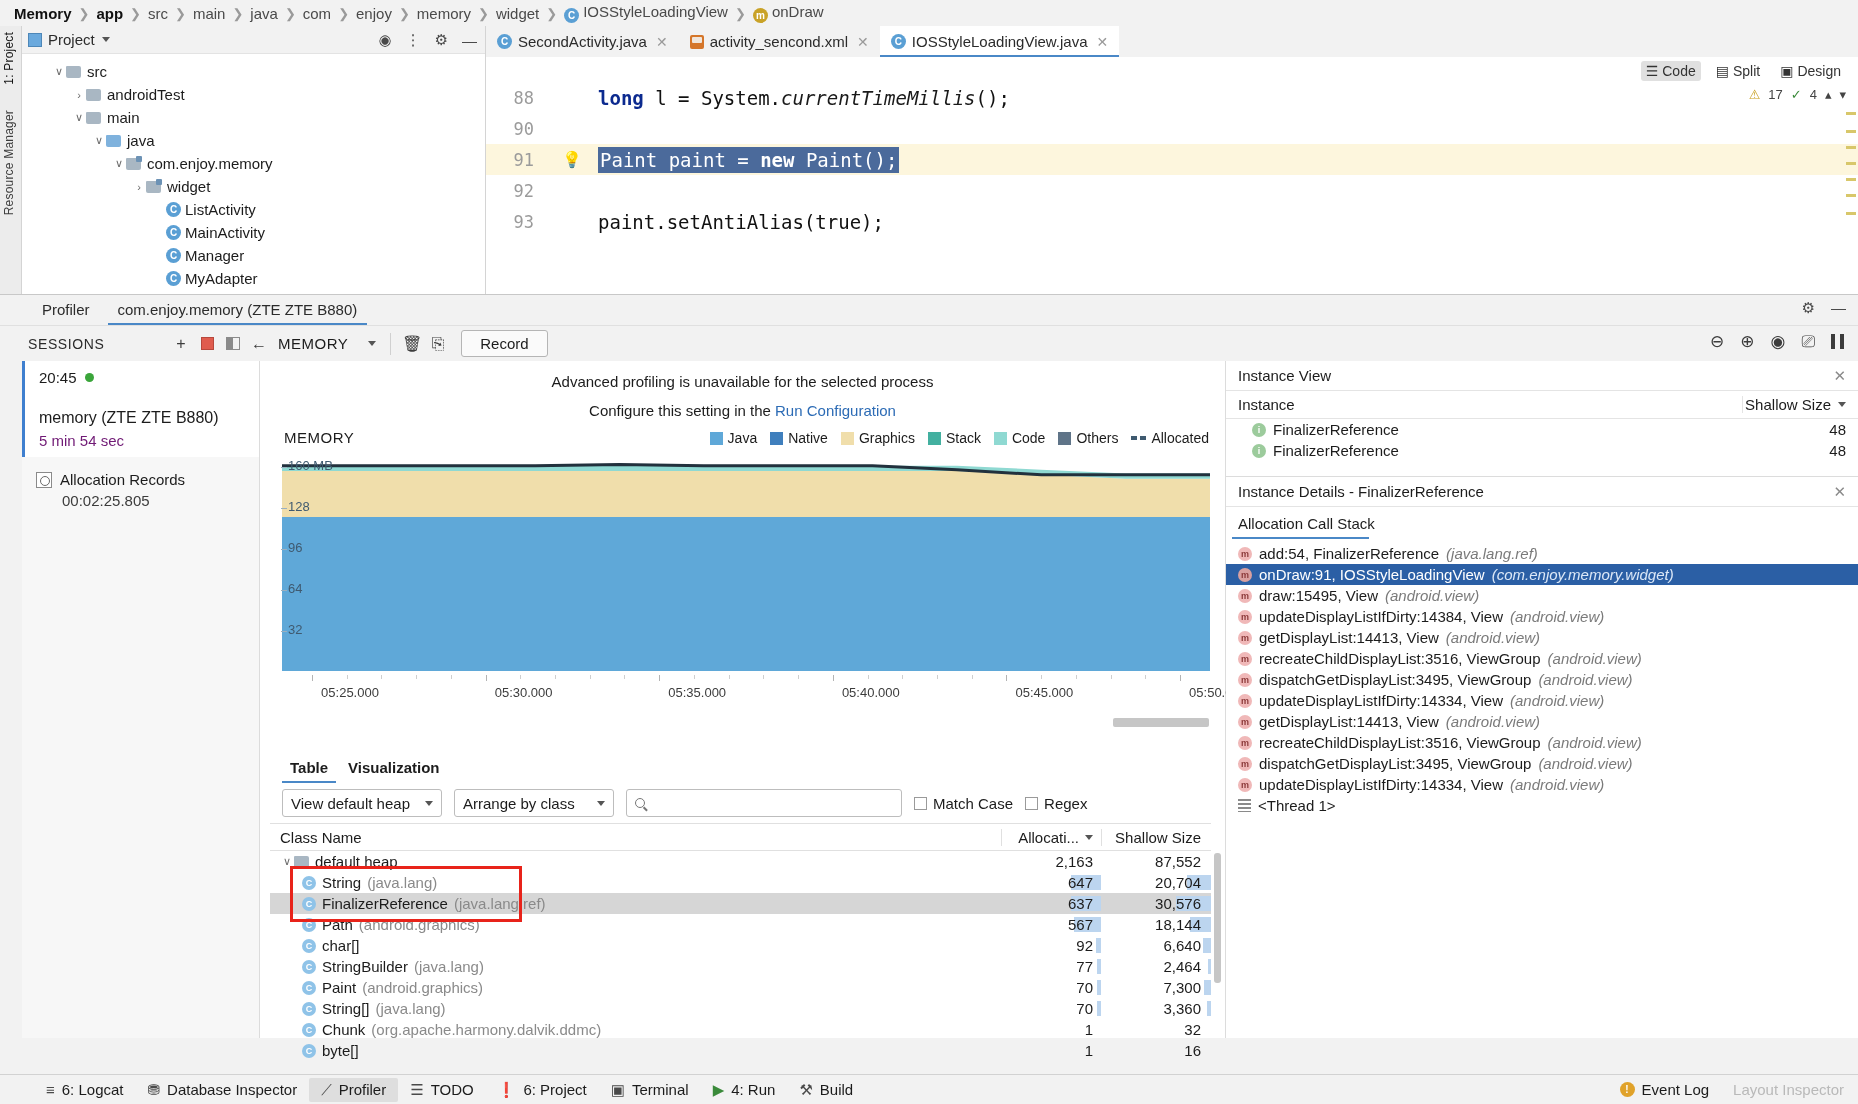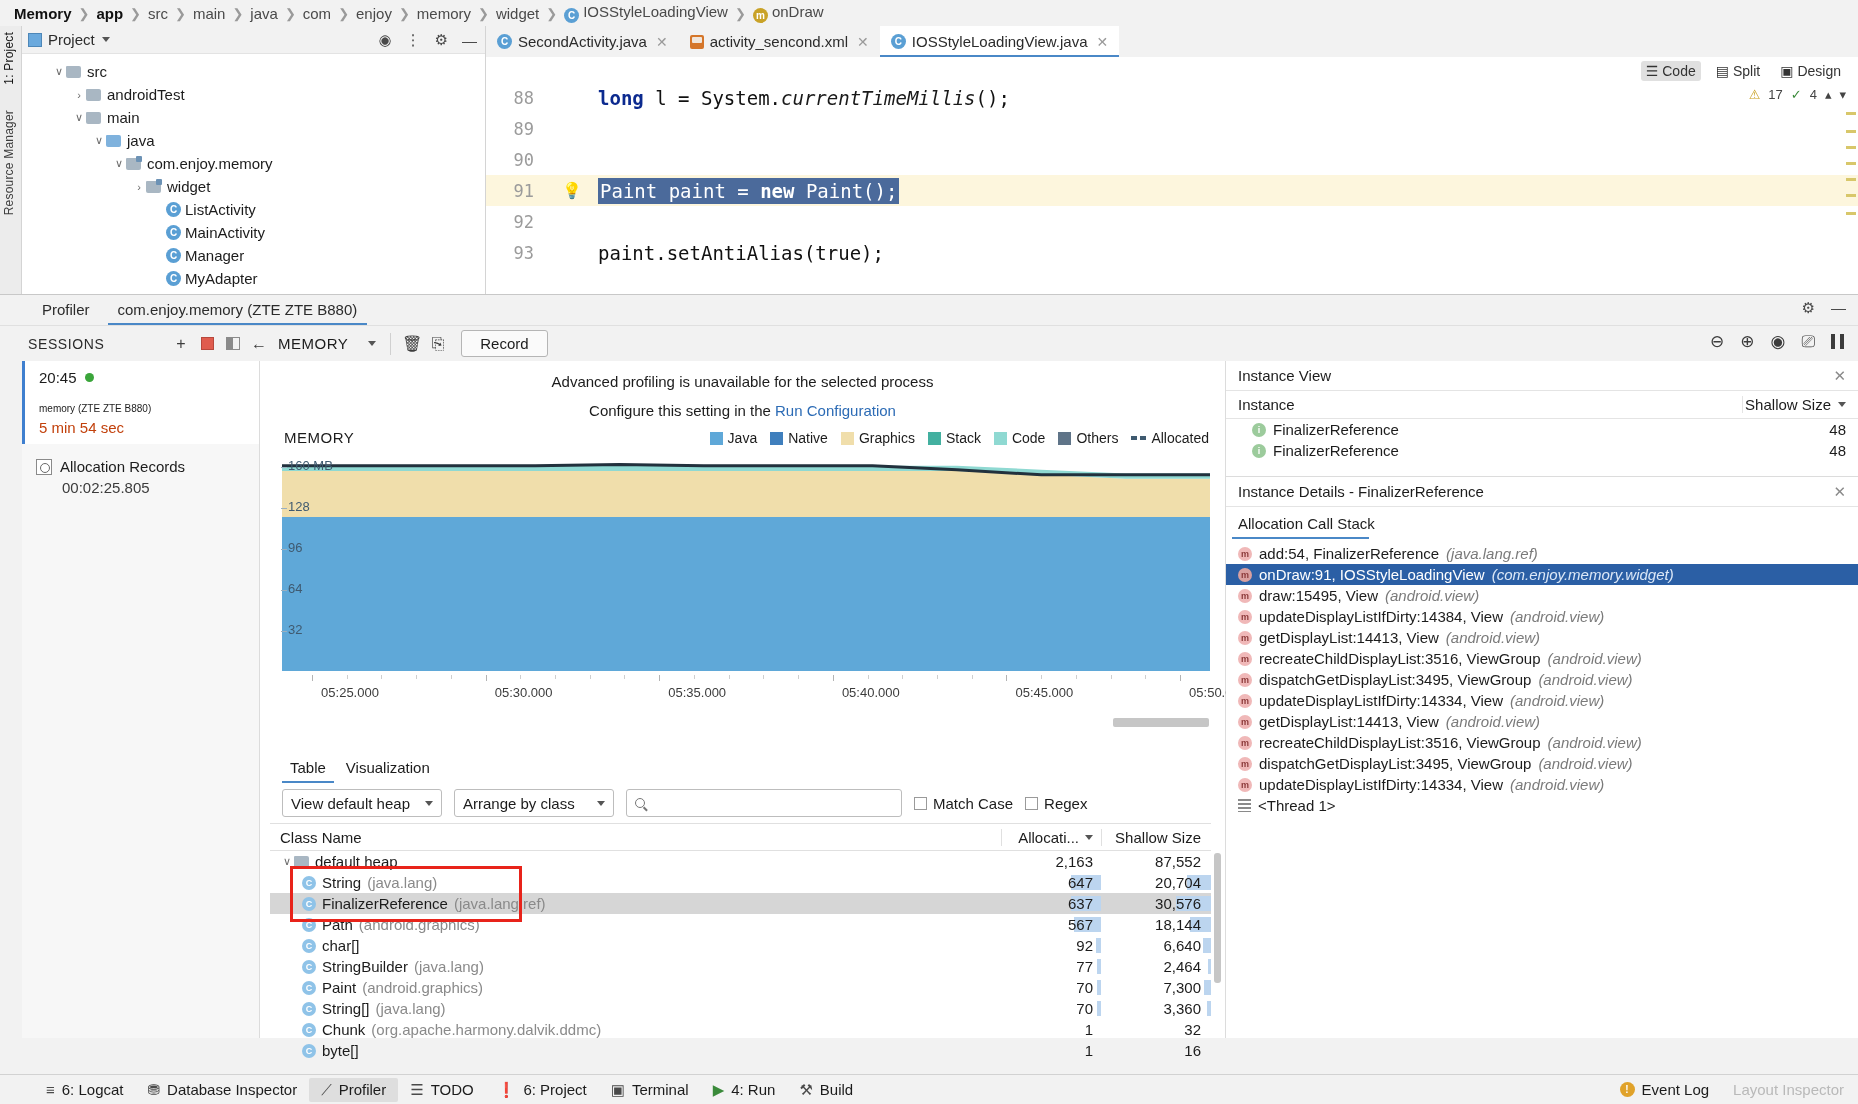--- a/index.html
+++ b/index.html
@@ -419,11 +419,6 @@
             <div class="gutter">88</div>
             <div class="gutter2"></div>
             <div class="codetext" style="padding-left: 0px;"><span class="kw">long</span> l = System.<span class="ital">currentTimeMillis</span>();</div>
-          </div>
-          <div class="cline">
-            <div class="gutter">89</div>
-            <div class="gutter2"></div>
-            <div class="codetext" style="padding-left: 0px;"></div>
           </div>
           <div class="cline">
             <div class="gutter">90</div>

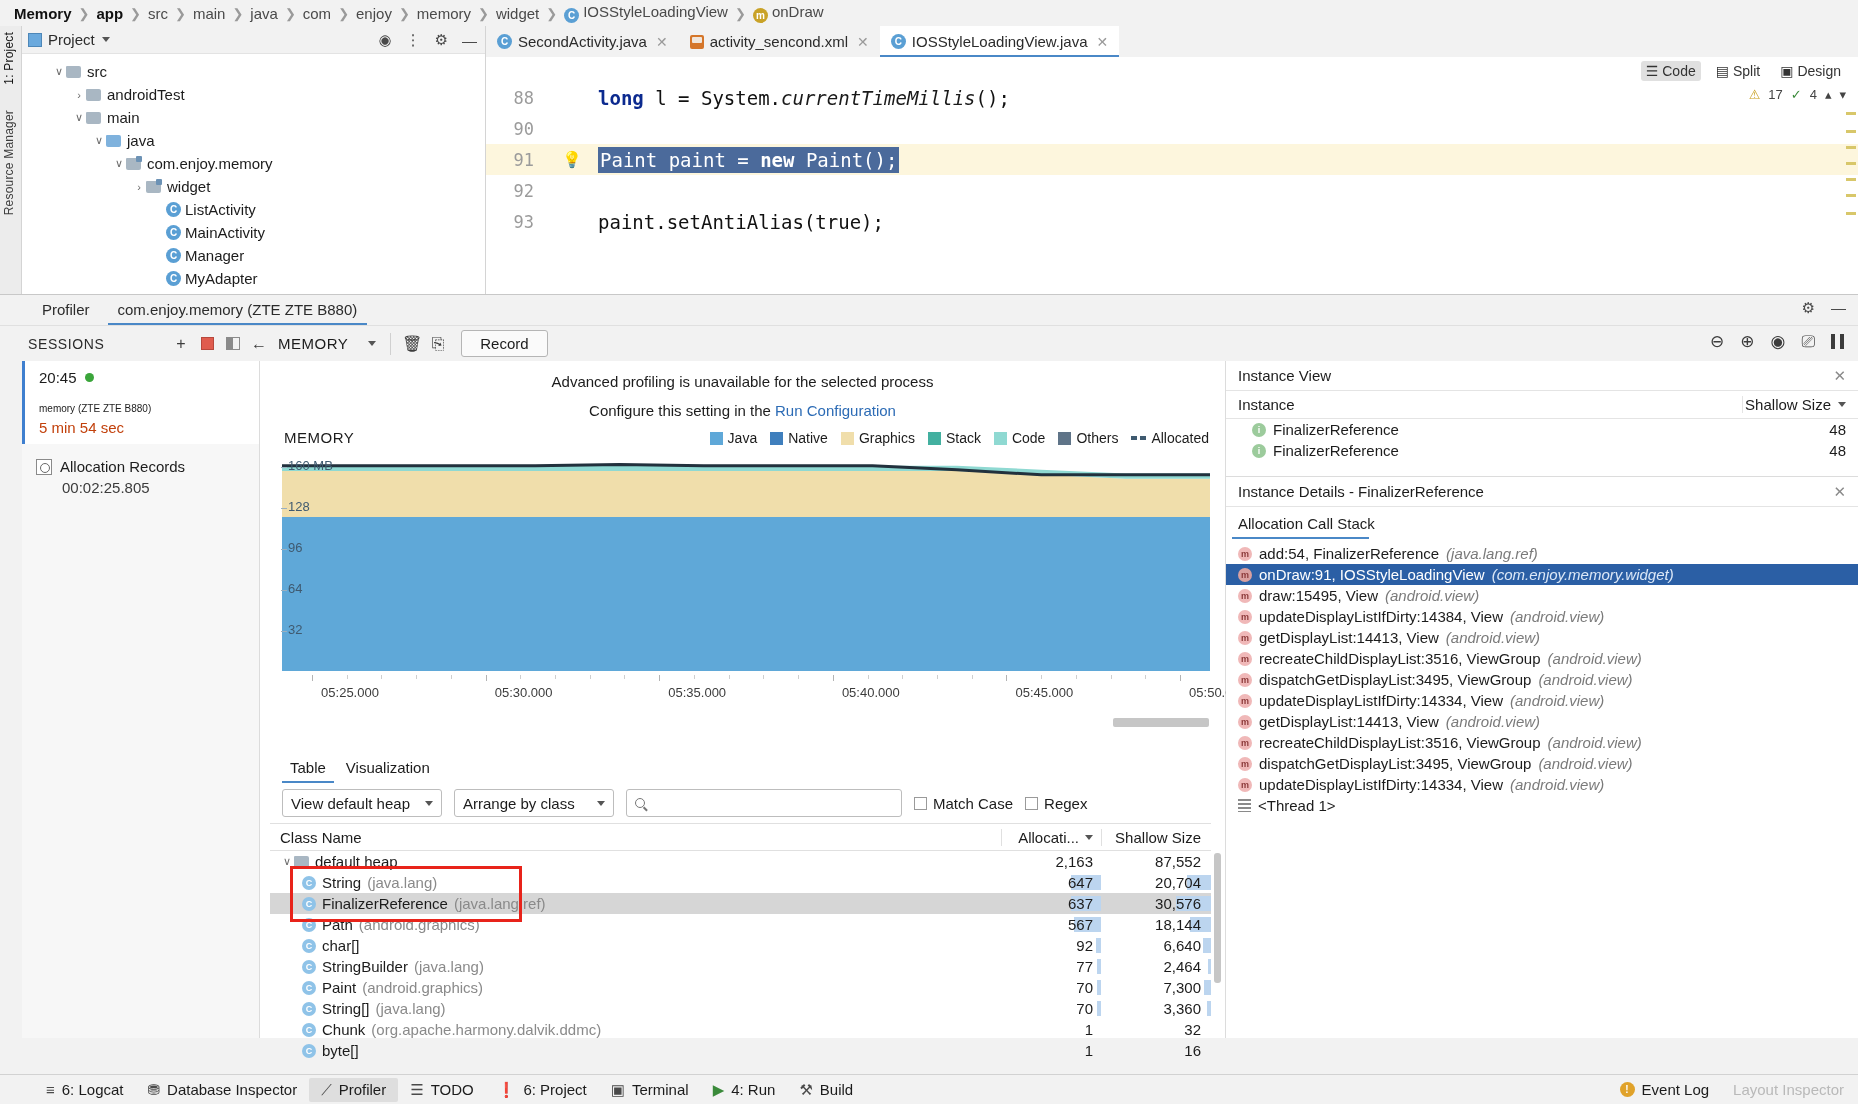--- a/index.html
+++ b/index.html
@@ -158,7 +158,7 @@
   .session-card { border-left:3px solid #3f7fcf; padding:8px 0 8px 14px; background:#fff; }
   .session-time { font-size:15px; color:#1c1c1c; display:flex; align-items:center; gap:8px;}
   .dot-green { width:9px;height:9px;border-radius:50%;background:#3aa53a; display:inline-block;}
-  .session-dev { font-size:10px; color:#1c1c1c; margin-top:17px;}
+  .session-dev { font-size:16px; color:#1c1c1c; margin-top:23px;}
   .session-dur { font-size:15px; color:#c2410c; margin-top:5px;}
   .alloc-rec { display:flex; align-items:center; gap:8px; margin-top:14px; padding-left:14px; font-size:15px;}
   .alloc-time { font-size:15px; color:#3c3c3c; padding-left:40px; margin-top:4px;}

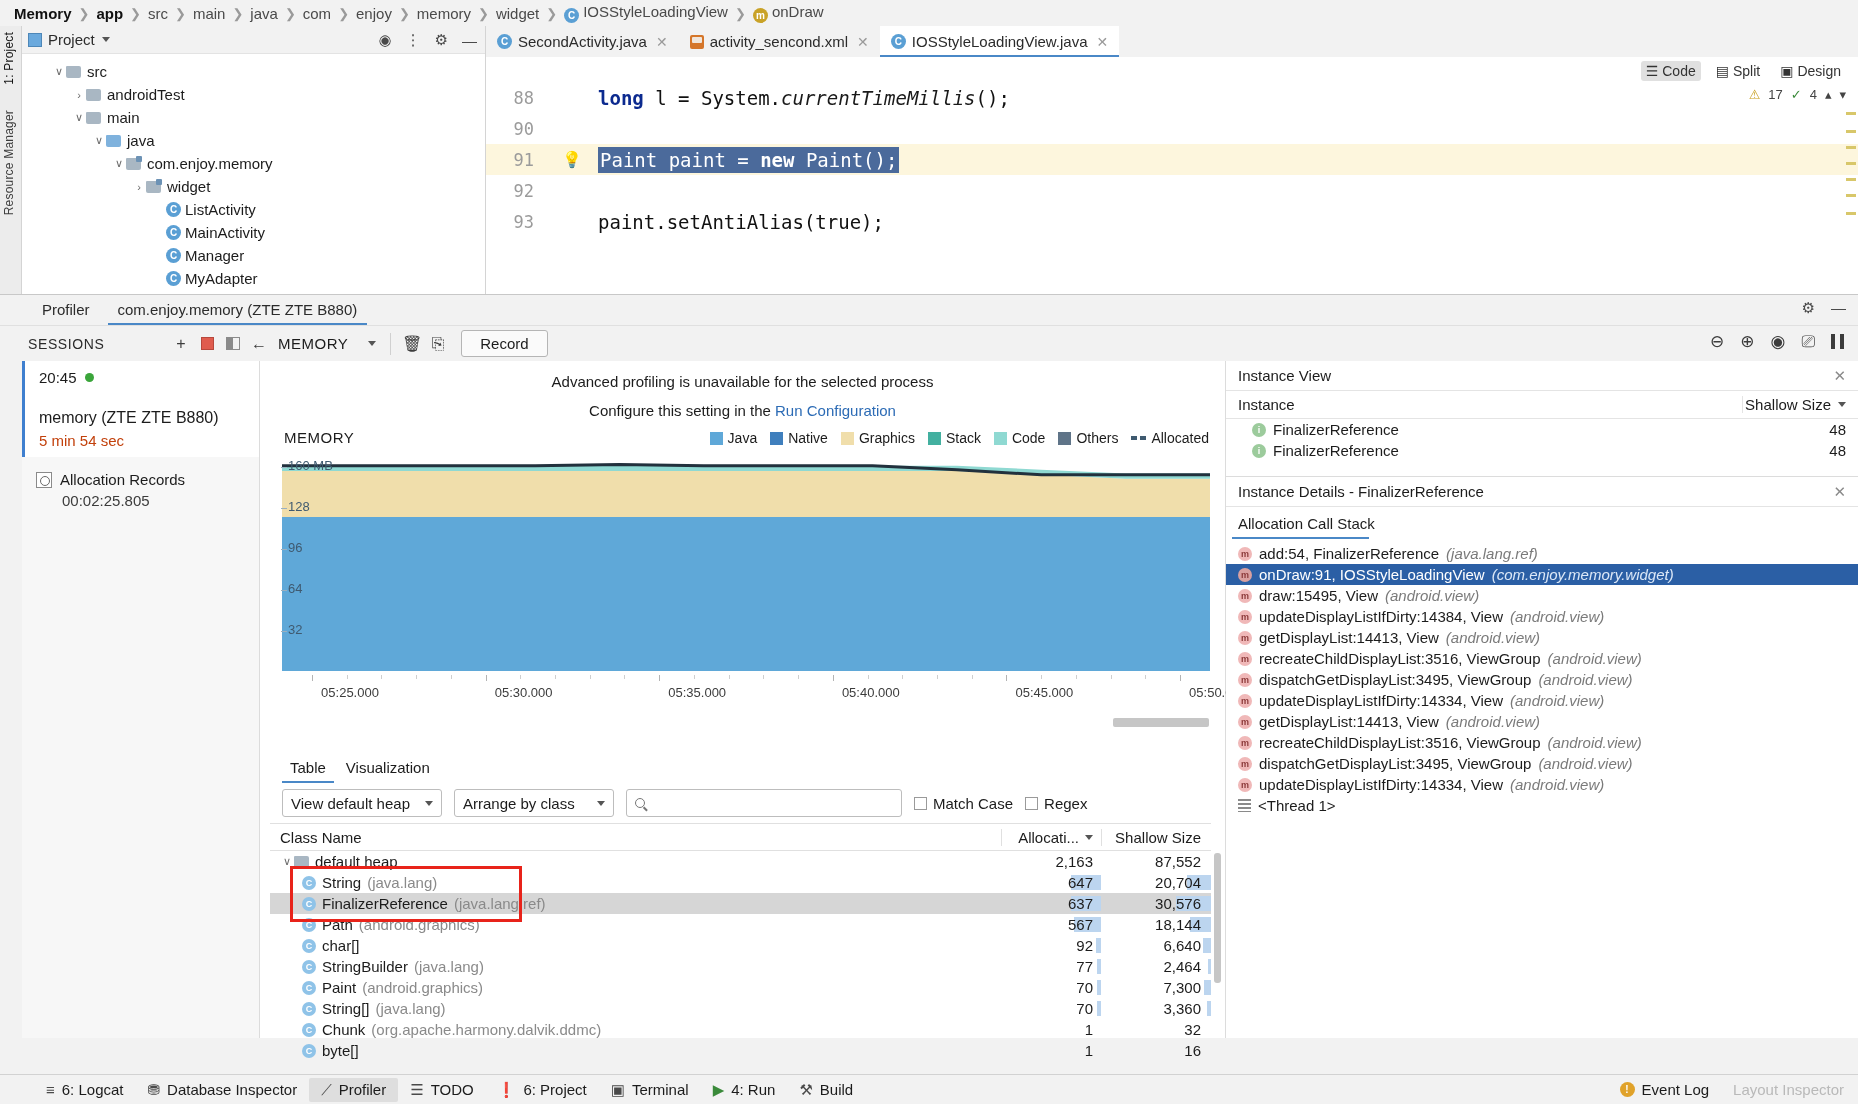--- a/index.html
+++ b/index.html
@@ -159,7 +159,7 @@
   .session-time { font-size:15px; color:#1c1c1c; display:flex; align-items:center; gap:8px;}
   .dot-green { width:9px;height:9px;border-radius:50%;background:#3aa53a; display:inline-block;}
   .session-dev { font-size:16px; color:#1c1c1c; margin-top:23px;}
-  .session-dur { font-size:15px; color:#c2410c; margin-top:5px;}
+  .session-dur { font-size:15px; color:#701a75; margin-top:5px;}
   .alloc-rec { display:flex; align-items:center; gap:8px; margin-top:14px; padding-left:14px; font-size:15px;}
   .alloc-time { font-size:15px; color:#3c3c3c; padding-left:40px; margin-top:4px;}
   .rec-ic { width:16px;height:16px;border:1px solid #8a8a8a; background:#fff; position:relative; flex:0 0 16px;}

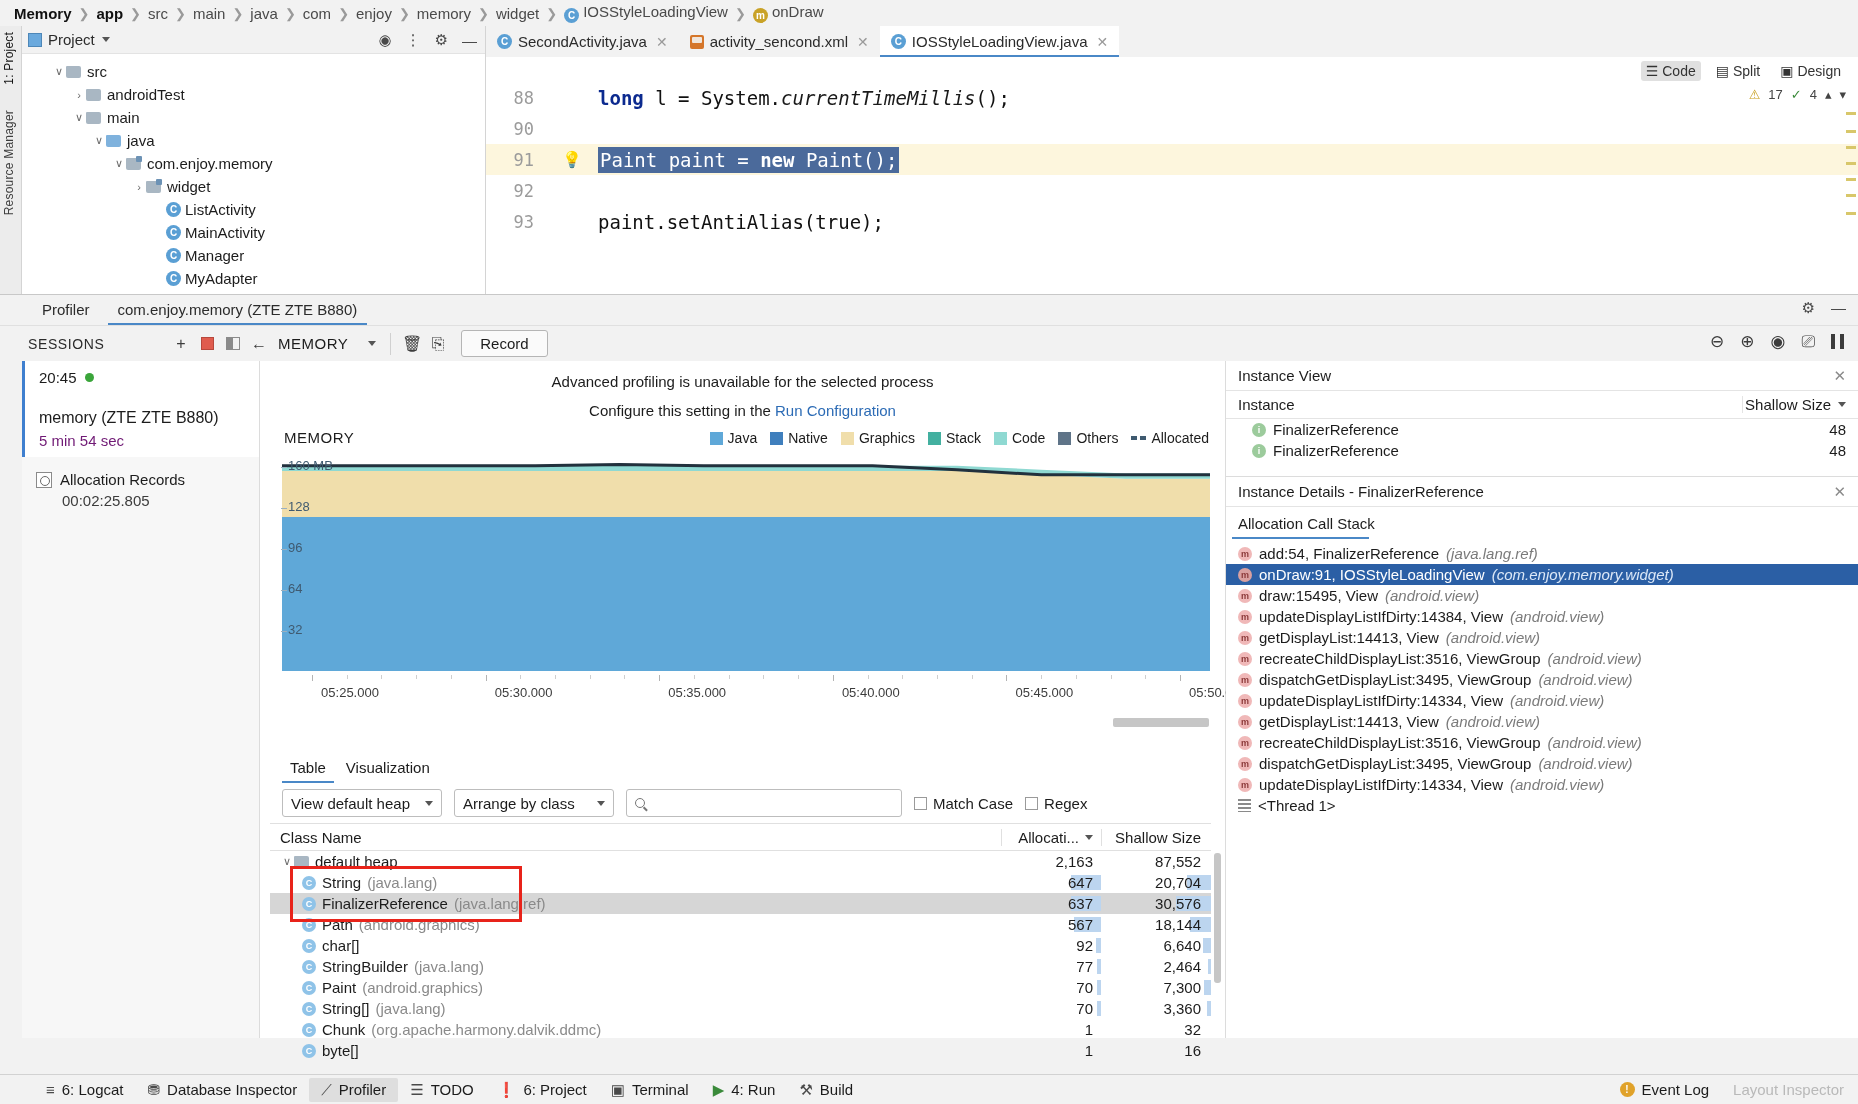--- a/index.html
+++ b/index.html
@@ -193,7 +193,7 @@
 
   
   .tabsec { position:absolute; left:0; right:0; top:392px; bottom:0; }
-  .tvtabs { display:flex; gap:4px; padding-left:22px; height:30px; align-items:center; font-size:15px;}
+  .tvtabs { display:flex; gap:4px; padding-left:22px; height:30px; align-items:center; font-size:15px;font-weight:bold;}
   .tvtab { padding:0 8px; height:30px; line-height:30px; position:relative;}
   .tvtab.active:after{content:"";position:absolute;left:0;right:0;bottom:0;height:2px;background:#4a88c7;}
   .filters { display:flex; align-items:center; gap:12px; padding:6px 0 6px 22px;}

